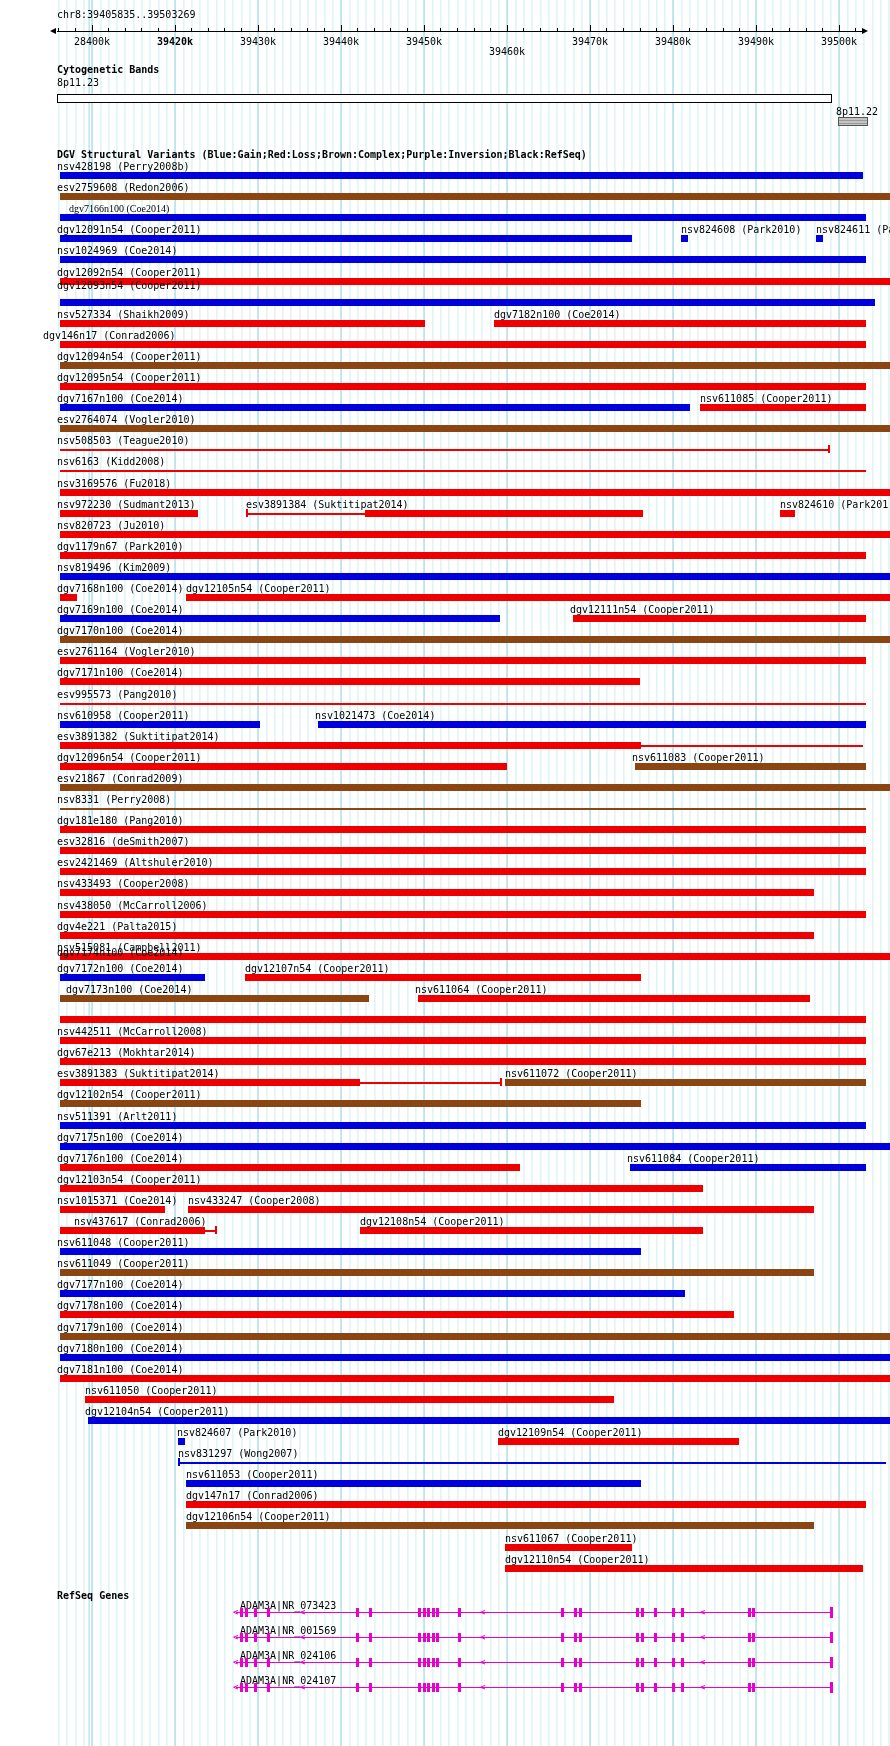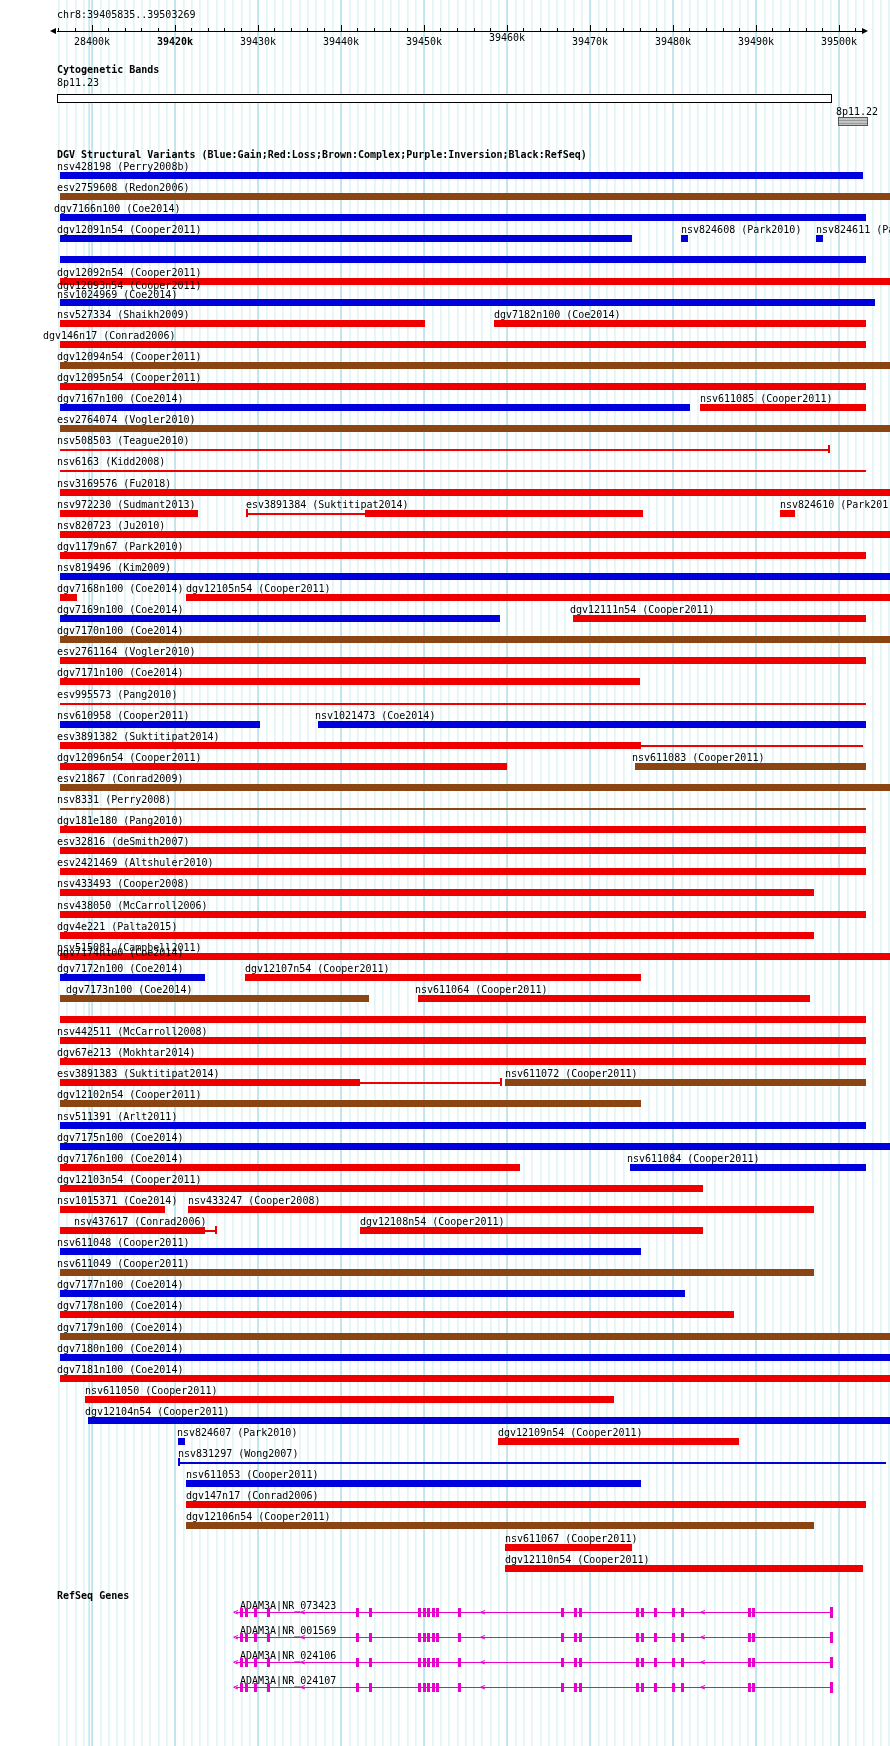--- a/index.html
+++ b/index.html
@@ -93,7 +93,7 @@
       <div class="txt" style="left: 240px; top: 36px;">39430k</div>
       <div class="txt" style="left: 323px; top: 36px;">39440k</div>
       <div class="txt" style="left: 406px; top: 36px;">39450k</div>
-      <div class="txt" style="left: 489px; top: 32px; text-align: center;">39460k</div>
+      <div class="txt" style="left: 489px; top: 46px; text-align: center;">39460k</div>
       <div class="txt" style="left: 572px; top: 36px;">39470k</div>
       <div class="txt" style="left: 655px; top: 36px;">39480k</div>
       <div class="txt" style="left: 738px; top: 36px;">39490k</div>

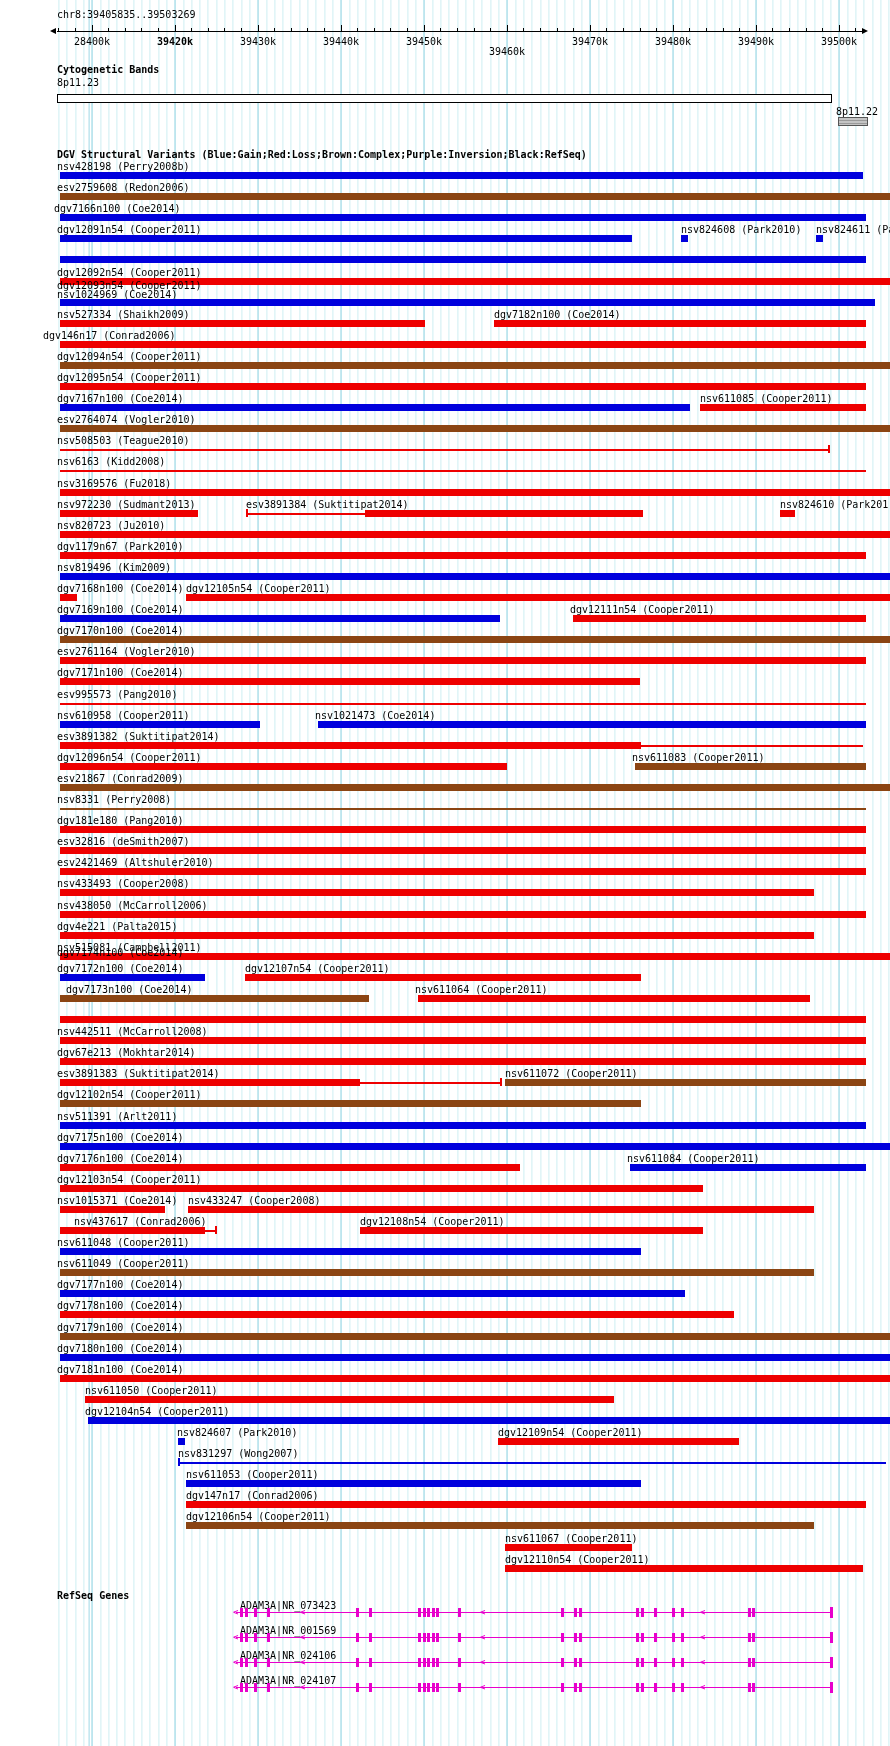--- a/index.html
+++ b/index.html
@@ -118,7 +118,7 @@
         <div class="vbar" style="left: 60px; top: 193px; width: 830px; background: rgb(139, 69, 19);"></div>
       </div>
       <div>
-        <div class="txt" style="left: 54px; top: 203px;">dgv7166n100 (Coe2014)</div>
+        <div class="txt" style="left: 69px; top: 203px; font-family: Liberation Serif, serif;">dgv7166n100 (Coe2014)</div>
         <div class="vbar" style="left: 60px; top: 214px; width: 806px; background: rgb(0, 0, 221);"></div>
       </div>
       <div>

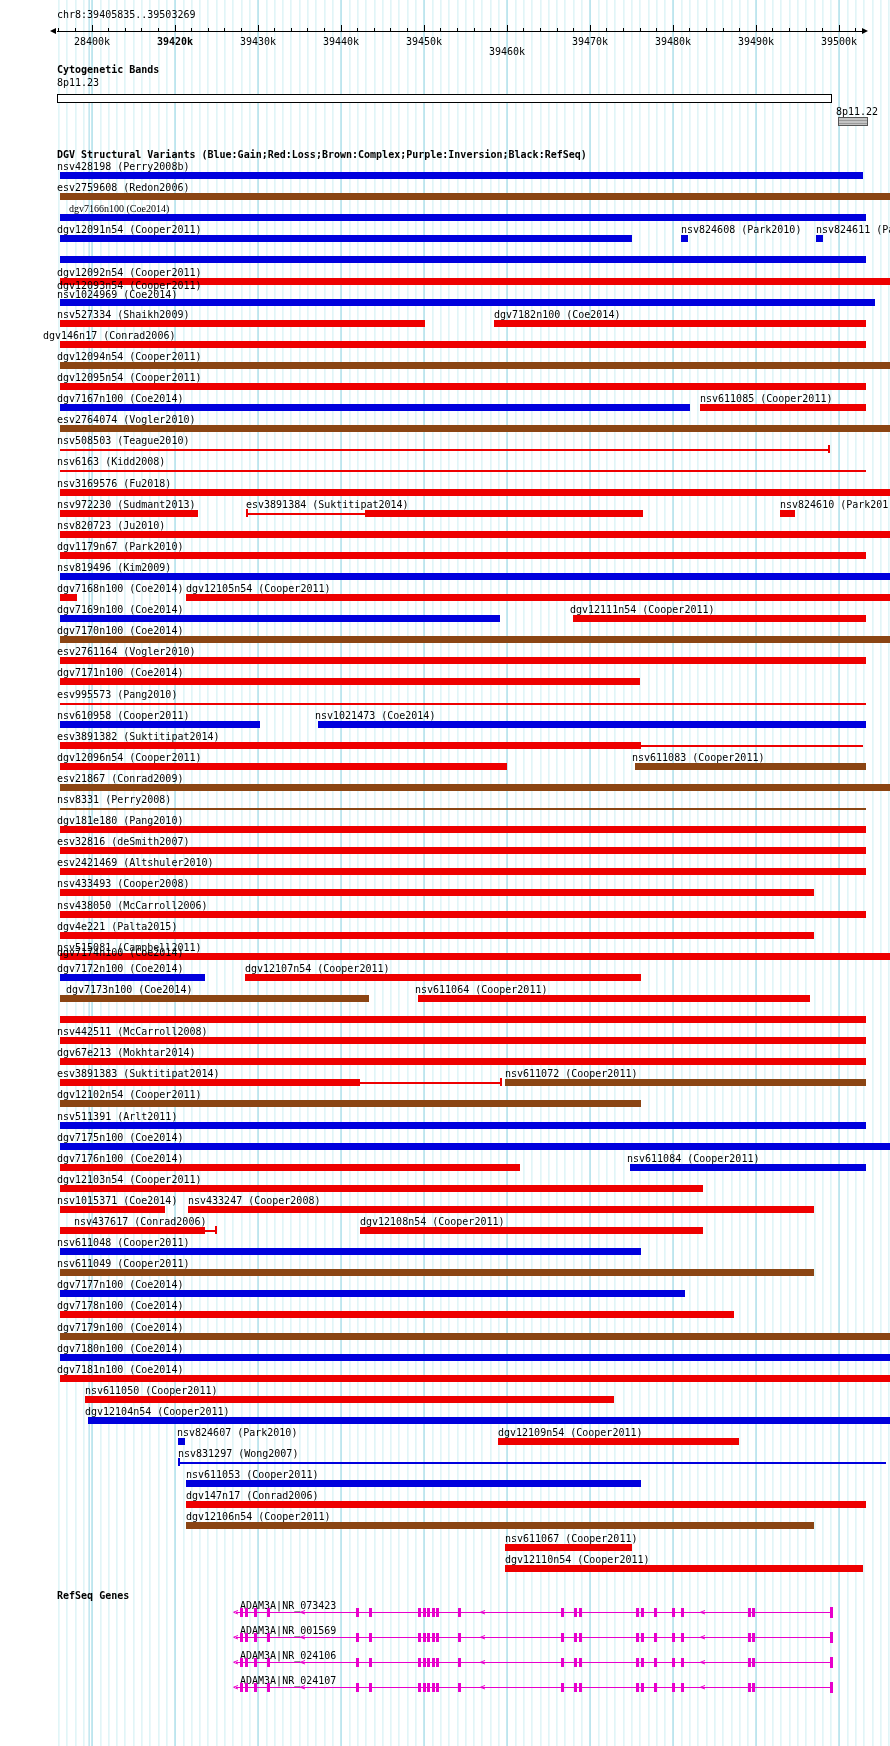--- a/index.html
+++ b/index.html
@@ -130,7 +130,7 @@
         <div class="vbar" style="left: 816px; top: 235px; width: 7px; background: rgb(0, 0, 221);"></div>
       </div>
       <div>
-        <div class="txt" style="left: 57px; top: 245px; margin-top: 44px;">nsv1024969 (Coe2014)</div>
+        <div class="txt" style="left: 57px; top: 245px;">nsv1024969 (Coe2014)</div>
         <div class="vbar" style="left: 60px; top: 256px; width: 806px; background: rgb(0, 0, 221);"></div>
       </div>
       <div>

